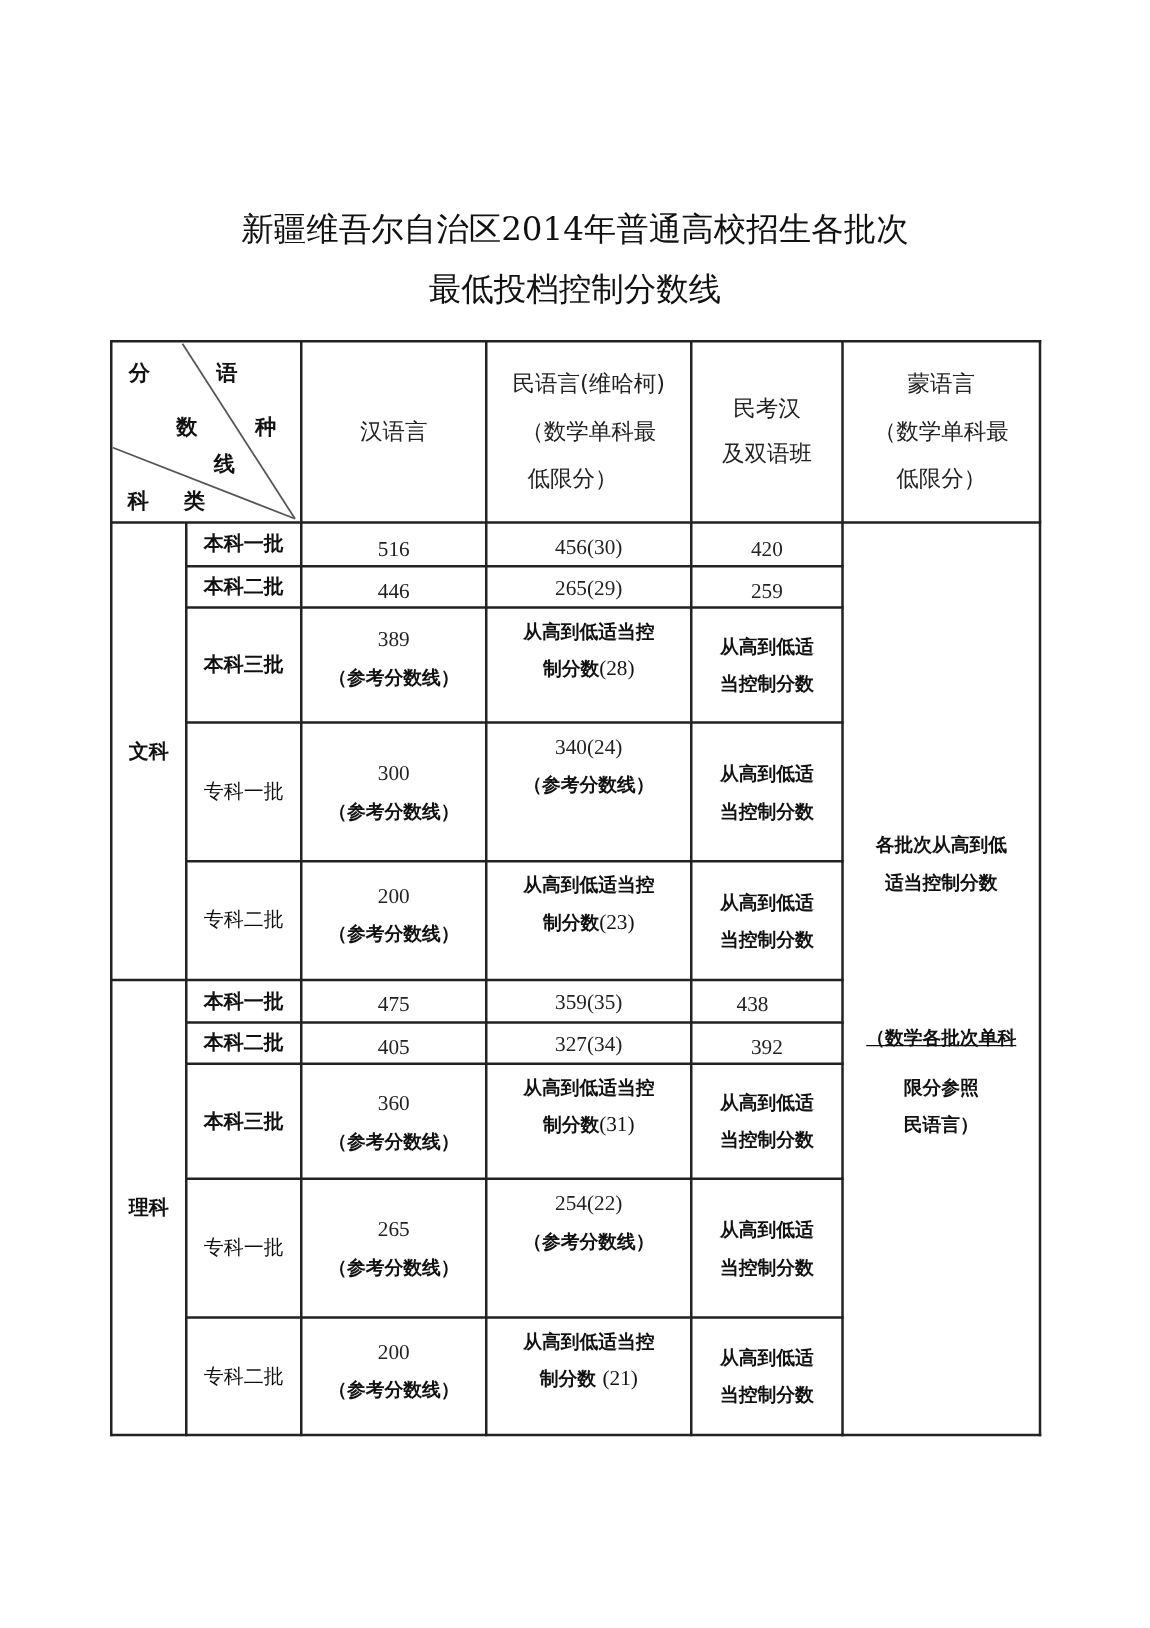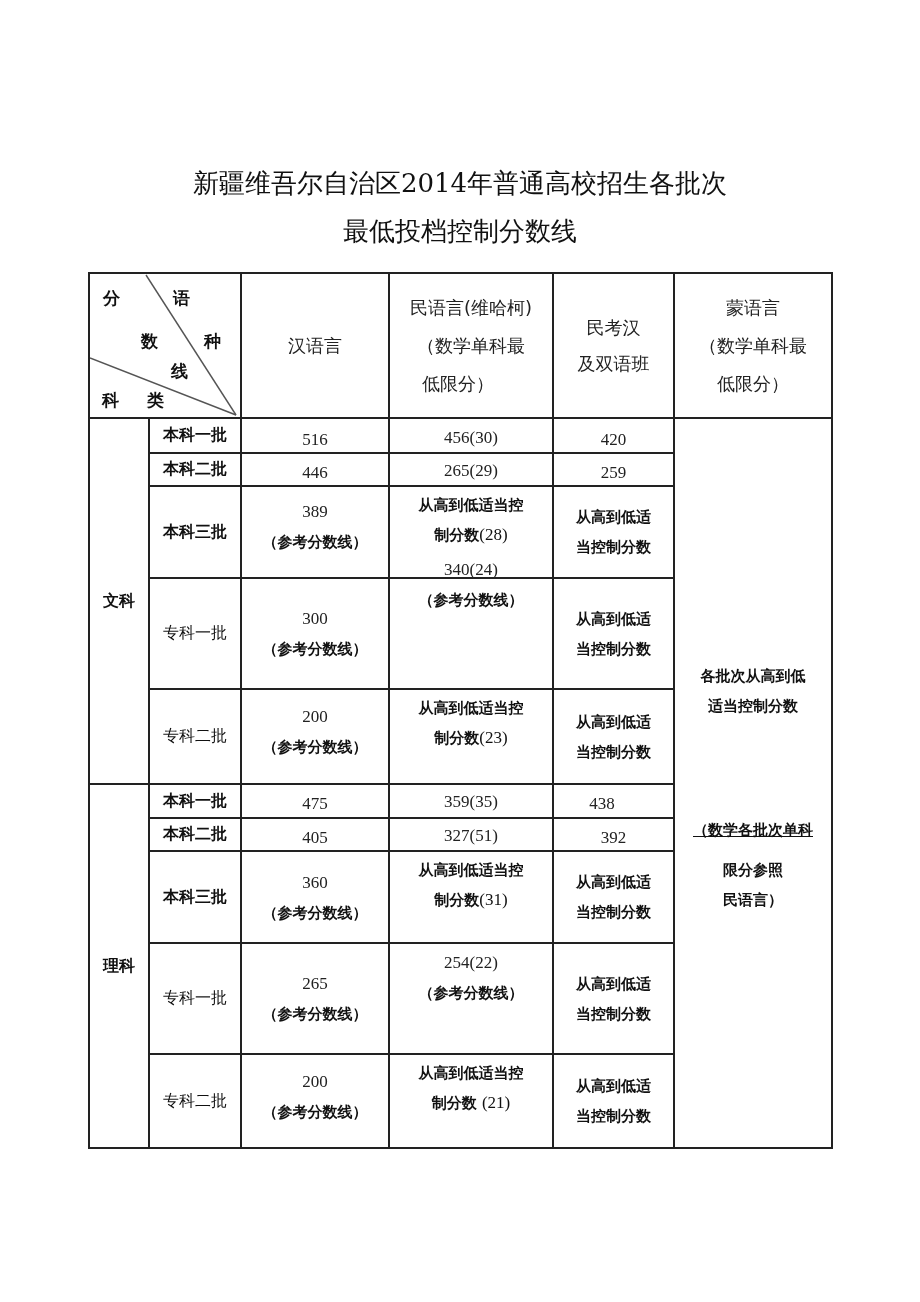--- a/index.html
+++ b/index.html
@@ -121,7 +121,7 @@
     <div class="num">300</div>
     <div class="ref">（参考分数线）</div>
   </div>
-  <div class="cell" style="left:390px; top:551px; width:162px; height:109px; justify-content:flex-start; padding-top:4px;">
+  <div class="cell" style="left:390px; top:579px; width:162px; height:109px; justify-content:flex-start; padding-top:4px;">
     <div class="num">340(24)</div>
     <div class="ref">（参考分数线）</div>
   </div>

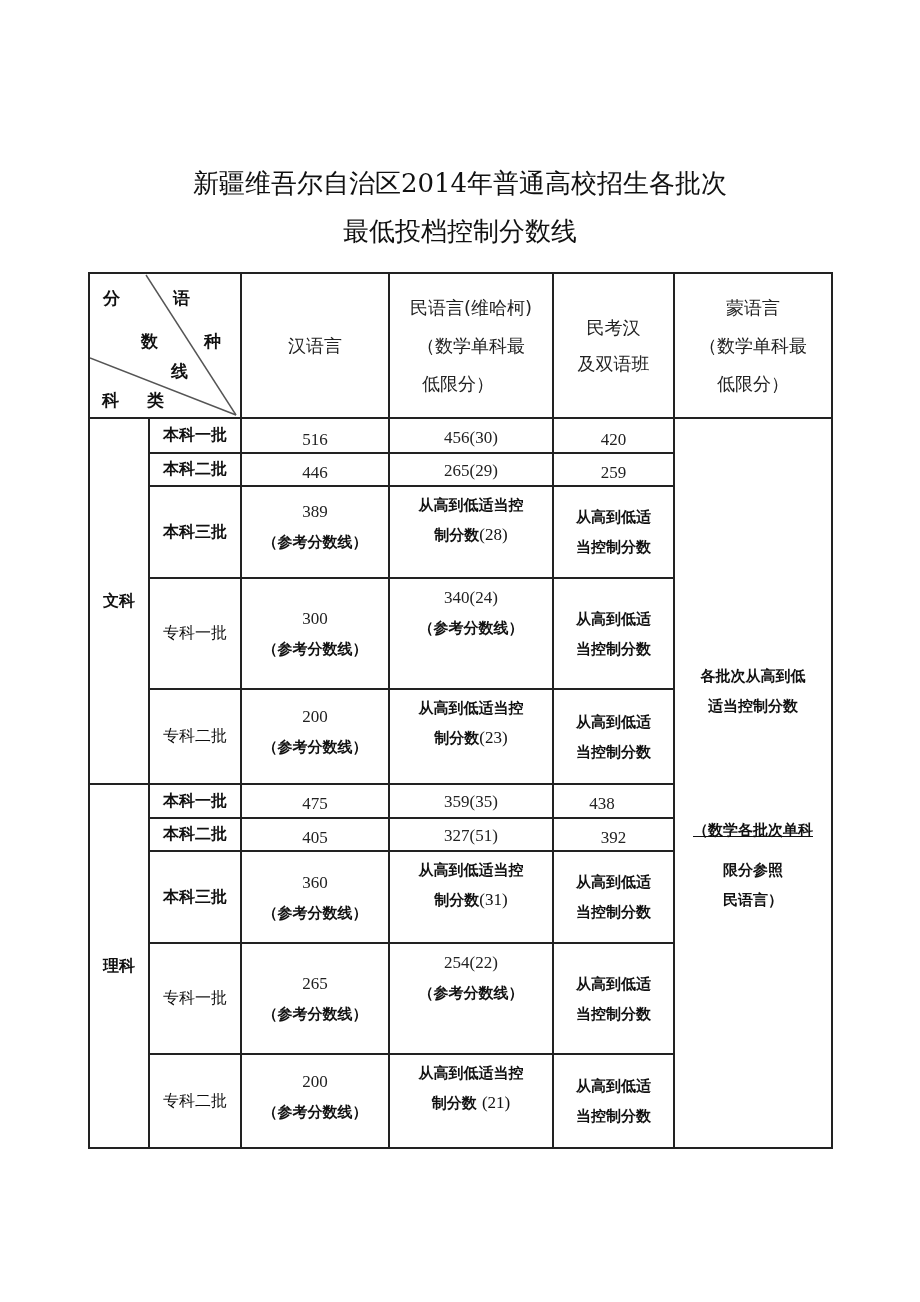--- a/index.html
+++ b/index.html
@@ -151,7 +151,7 @@
 
   <div class="cell lbl" style="left:150px; top:819px; width:90px; height:31px;">本科二批</div>
   <div class="cell num" style="left:242px; top:822px; width:146px; height:31px;">405</div>
-  <div class="cell num" style="left:390px; top:820px; width:162px; height:31px;">327(51)</div>
+  <div class="cell num" style="left:390px; top:820px; width:162px; height:31px;">327(34)</div>
   <div class="cell num" style="left:554px; top:822px; width:119px; height:31px;">392</div>
 
   <div class="cell lbl" style="left:150px; top:852px; width:90px; height:90px;">本科三批</div>

